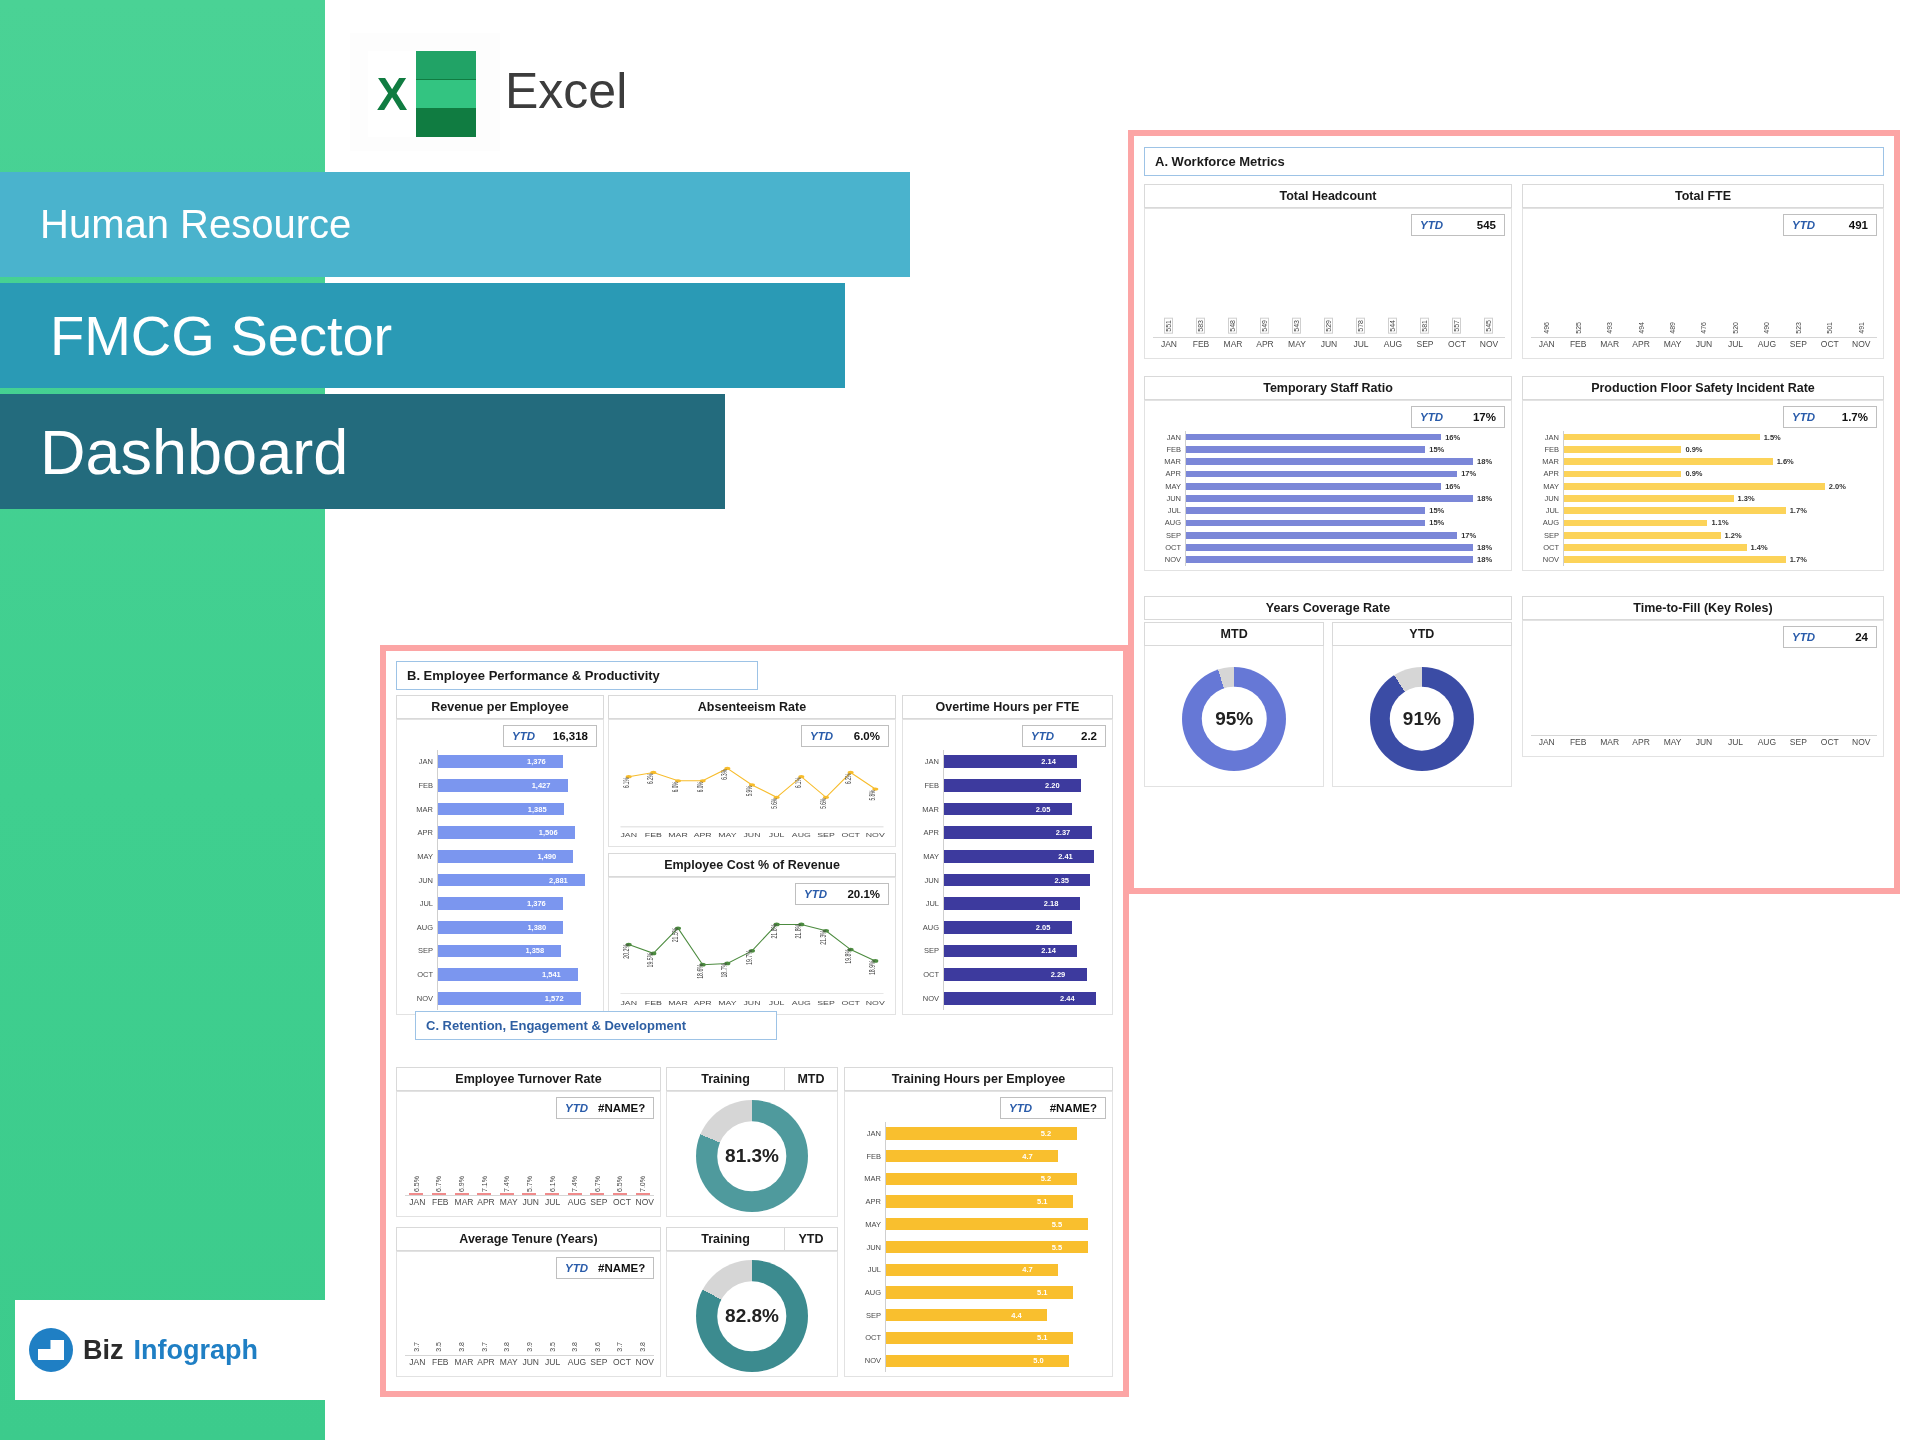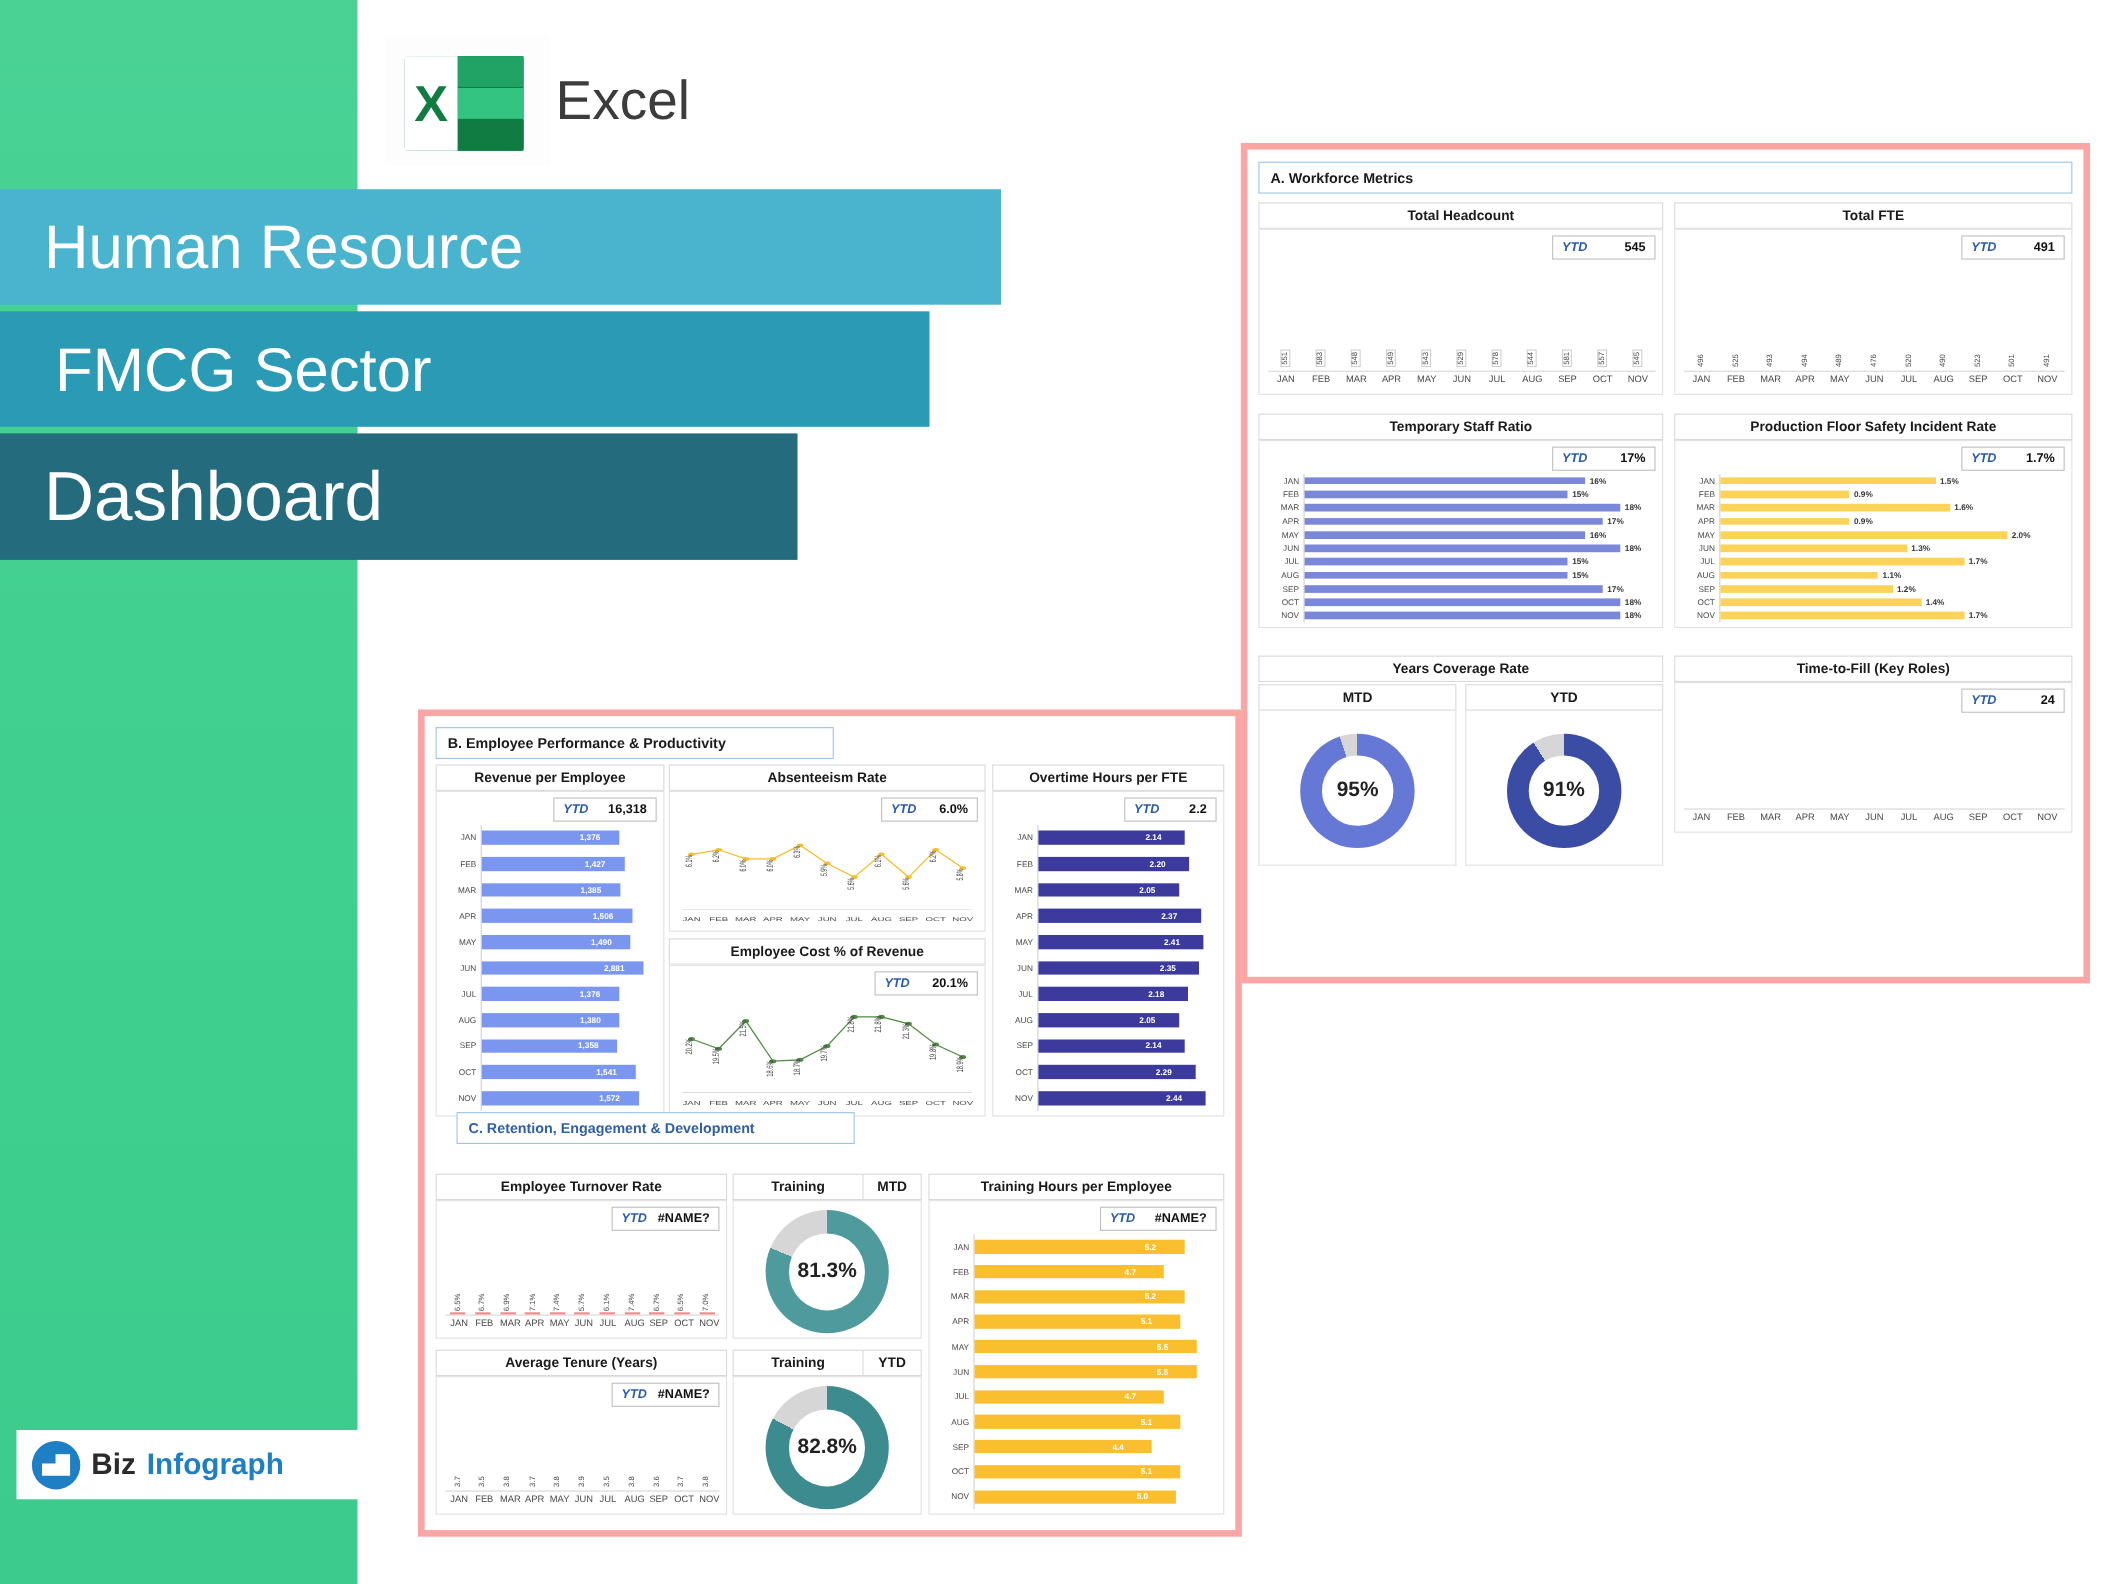--- a/index.html
+++ b/index.html
@@ -22,7 +22,7 @@
   .band1{left:0;top:172px;width:910px;height:105px;background:#4ab3cd;}
   .band2{left:0;top:283px;width:845px;height:105px;background:#2a9ab5;}
   .band3{left:0;top:394px;width:725px;height:115px;background:#236b7d;}
-  .band1 span{font-size:56px;padding-left:40px;font-weight:300;}
+  .band1 span{font-size:40px;padding-left:40px;font-weight:300;}
   .band2 span{font-size:56px;padding-left:50px;font-weight:300;}
   .band3 span{font-size:63px;padding-left:40px;font-weight:300;}
   

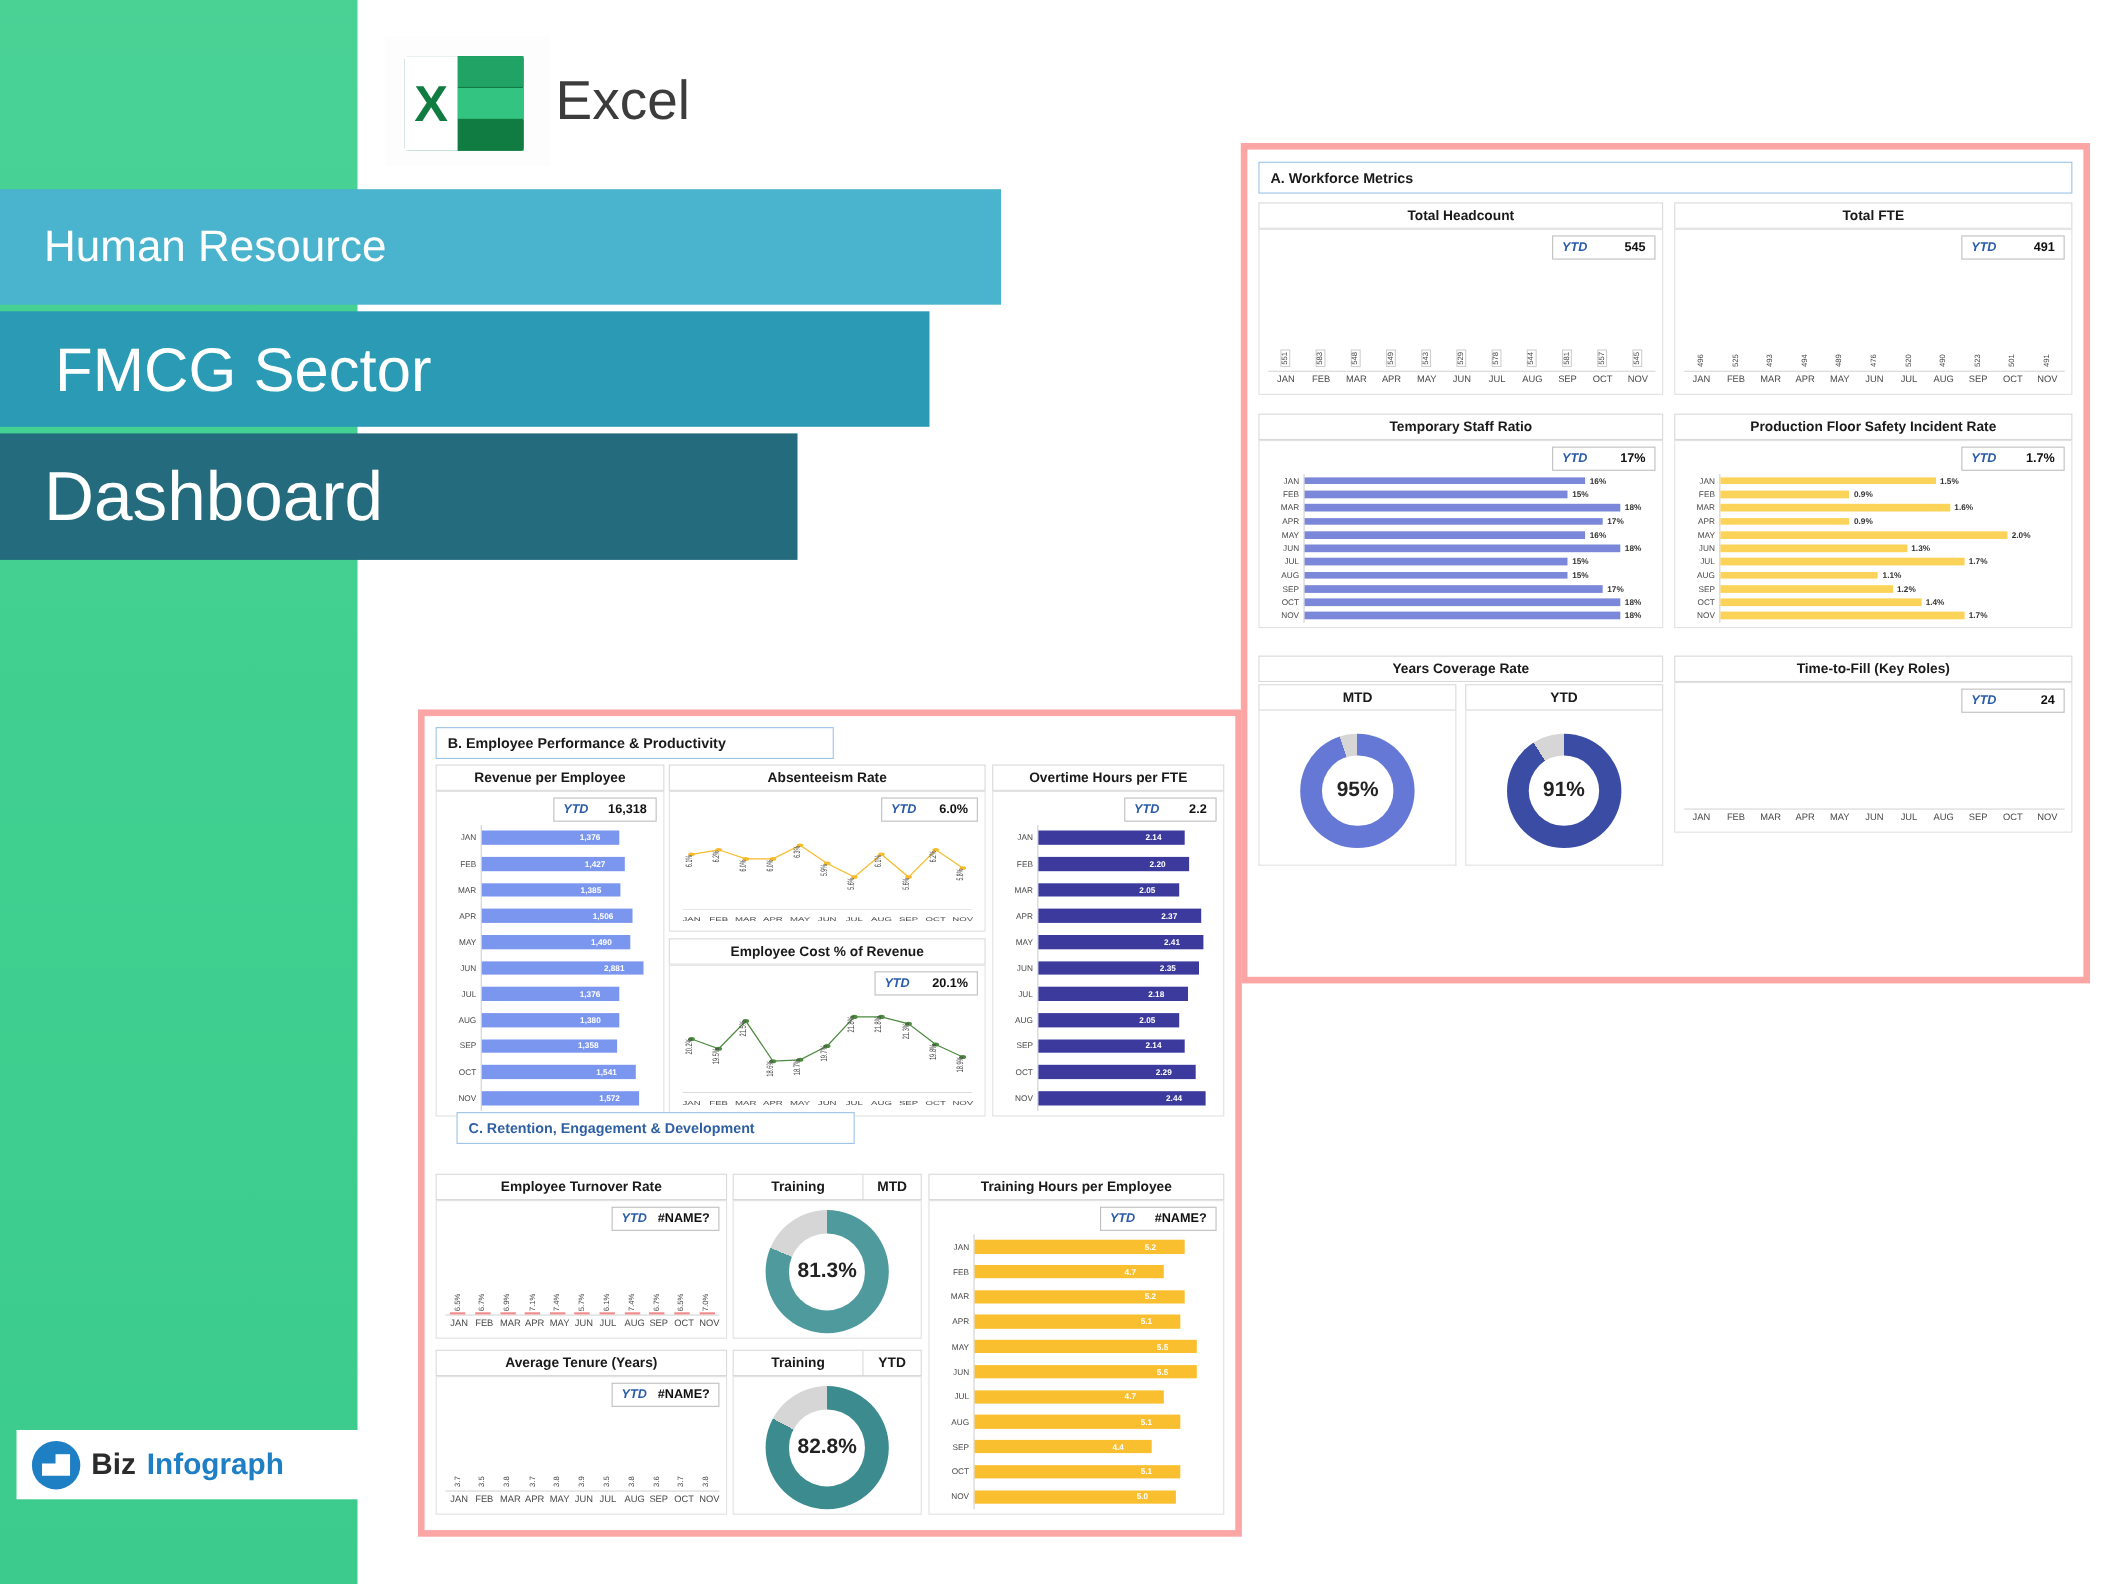--- a/index.html
+++ b/index.html
@@ -26,7 +26,7 @@
   .band2 span{font-size:56px;padding-left:50px;font-weight:300;}
   .band3 span{font-size:63px;padding-left:40px;font-weight:300;}
   
-  .biz{position:absolute;left:15px;top:1300px;width:305px;height:63px;background:#fff;
+  .biz{position:absolute;left:15px;top:1300px;width:305px;height:100px;background:#fff;
        display:flex;align-items:center;gap:10px;padding-left:14px;}
   .biz-logo{width:44px;height:44px;border-radius:50%;background:#1f7fc4;position:relative;}
   .biz-logo:after{content:"";position:absolute;left:9px;top:12px;width:26px;height:20px;

